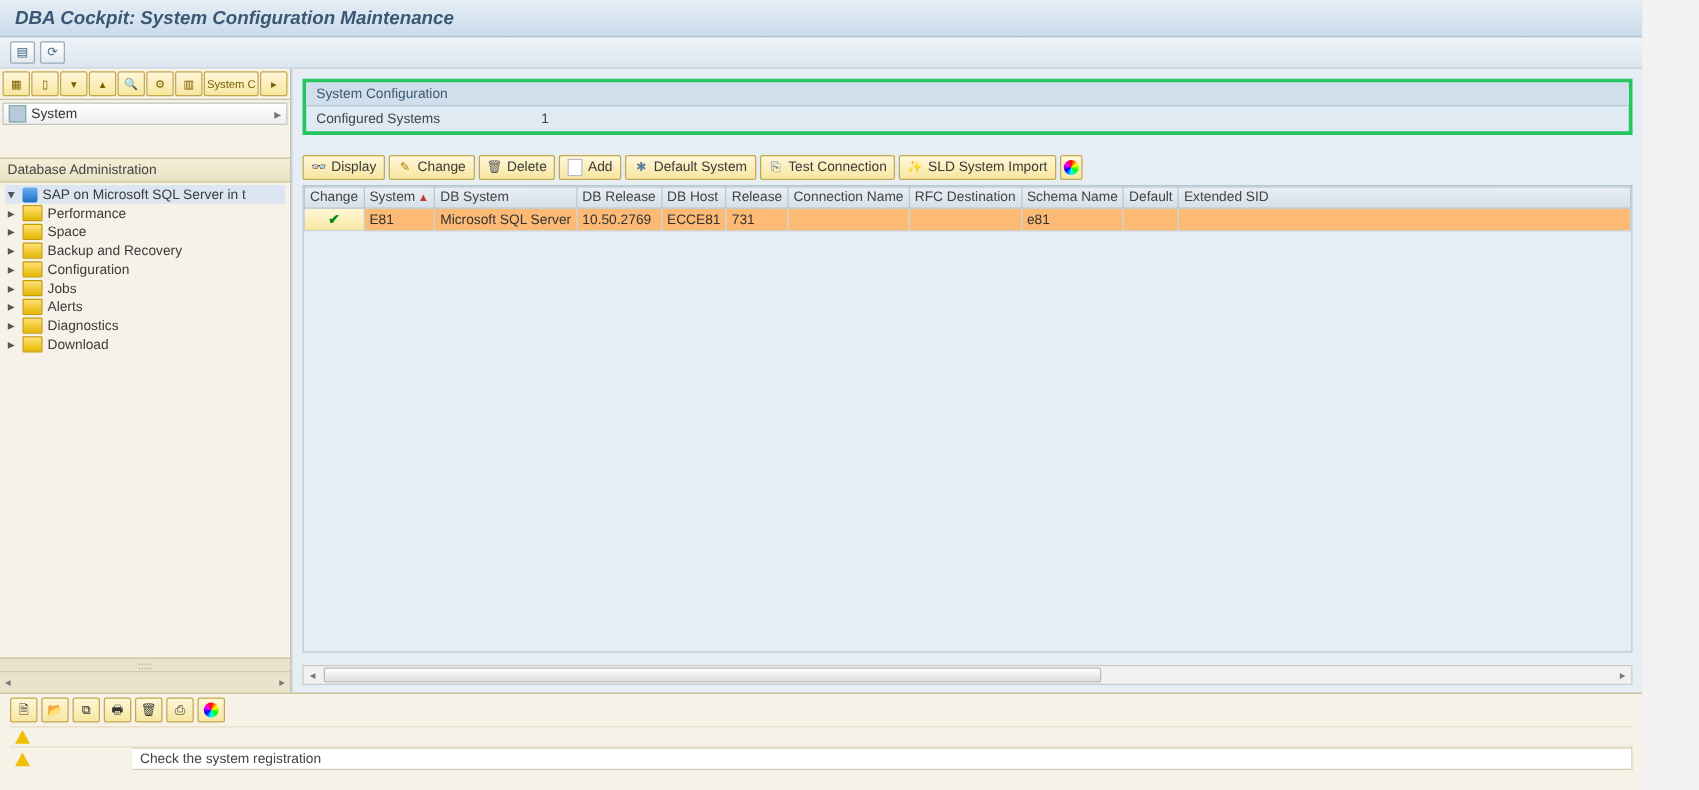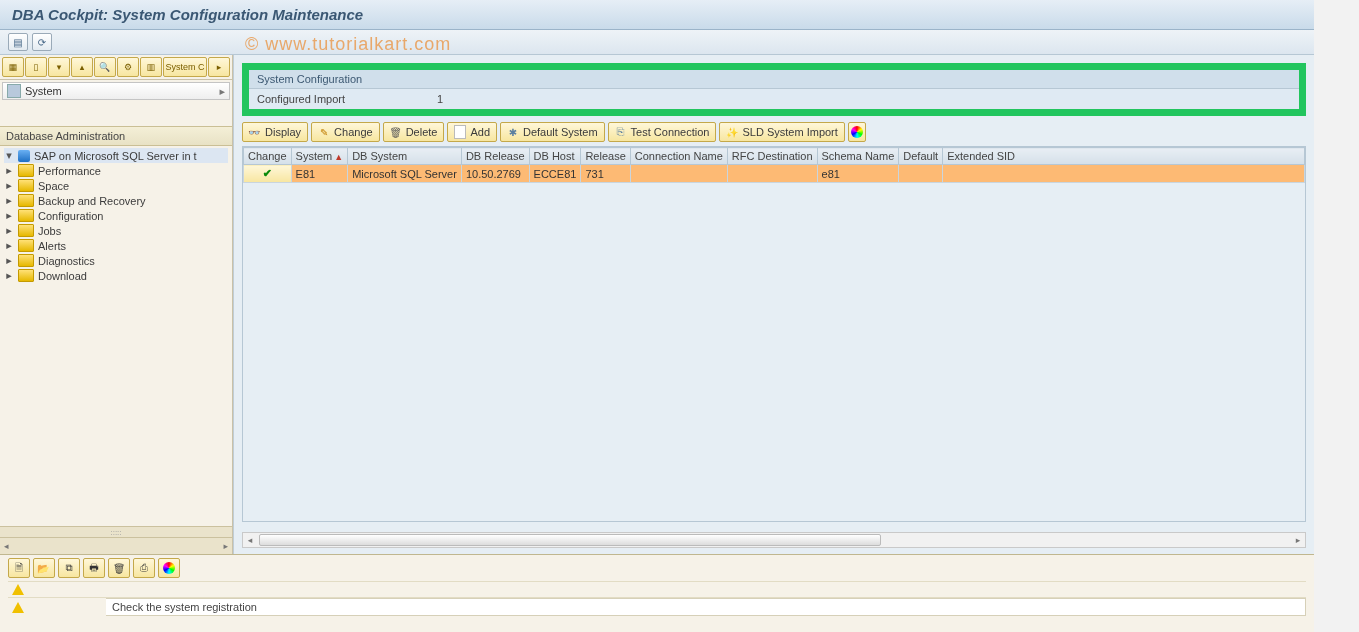--- a/index.html
+++ b/index.html
@@ -86,7 +86,6 @@
     <div class="icon-btn">⟳</div>
   </div>
 
-  <div class="watermark">© www.tutorialkart.com</div>
 
   <div class="split">
 

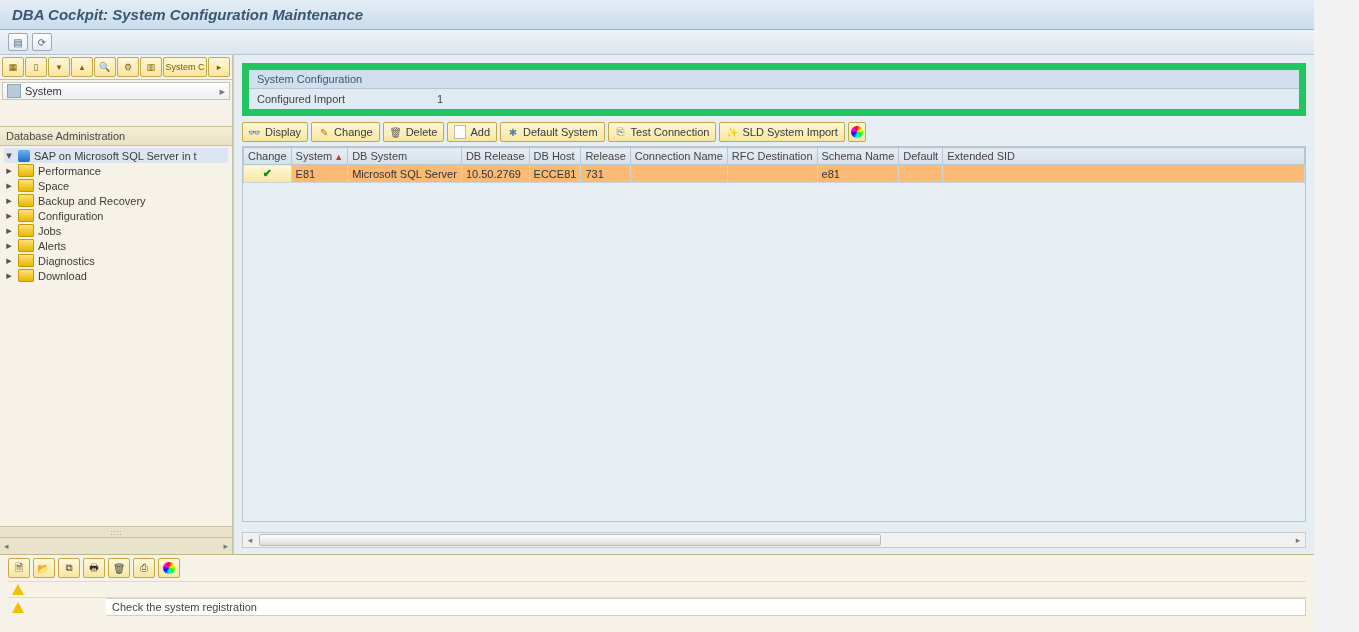--- a/index.html
+++ b/index.html
@@ -31,7 +31,7 @@
   .left-footer{height:16px;background:#eae3cb;display:flex;justify-content:space-between;align-items:center;padding:0 4px;color:#777;font-size:9px}
   
   .right{flex:1;display:flex;flex-direction:column;background:#e6eef4;border-left:1px solid #c0cdd6;min-width:0}
-  .panel{margin:8px 8px 6px;border:7px solid #22c55e;background:#dfeaf3}
+  .panel{margin:8px 8px 16px;border:3px solid #22c55e;background:#dfeaf3}
   .panel-title{background:#d0dfeb;border-bottom:1px solid #b6c7d4;padding:3px 8px;font-size:11px;color:#3c5872}
   .panel-body{padding:2px 0}
   .kv{display:flex;padding:2px 8px;font-size:11px;color:#444}

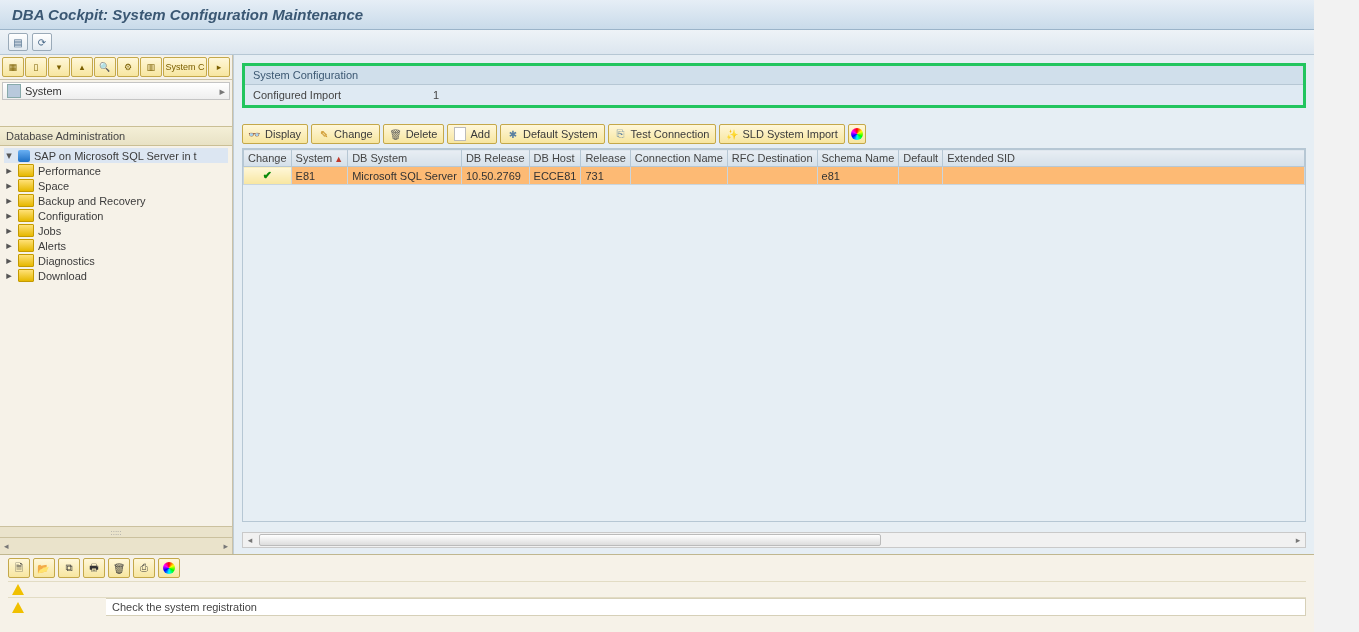--- a/index.html
+++ b/index.html
@@ -167,7 +167,7 @@
         <div class="panel-title">System Configuration</div>
         <div class="panel-body">
           <div class="kv">
-            <span class="k">Configured Import</span>
+            <span class="k">Configured Systems</span>
             <span class="v">1</span>
           </div>
         </div>

